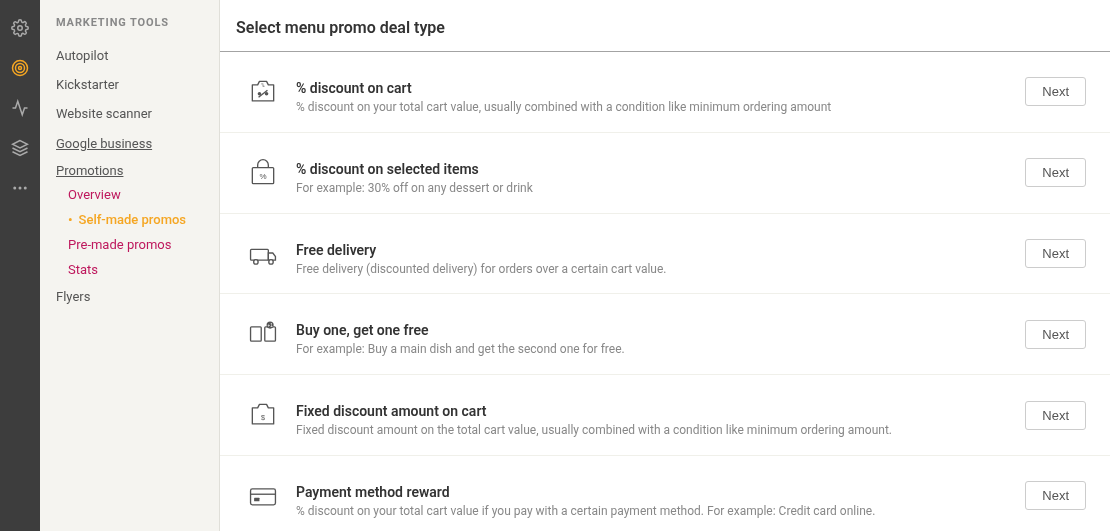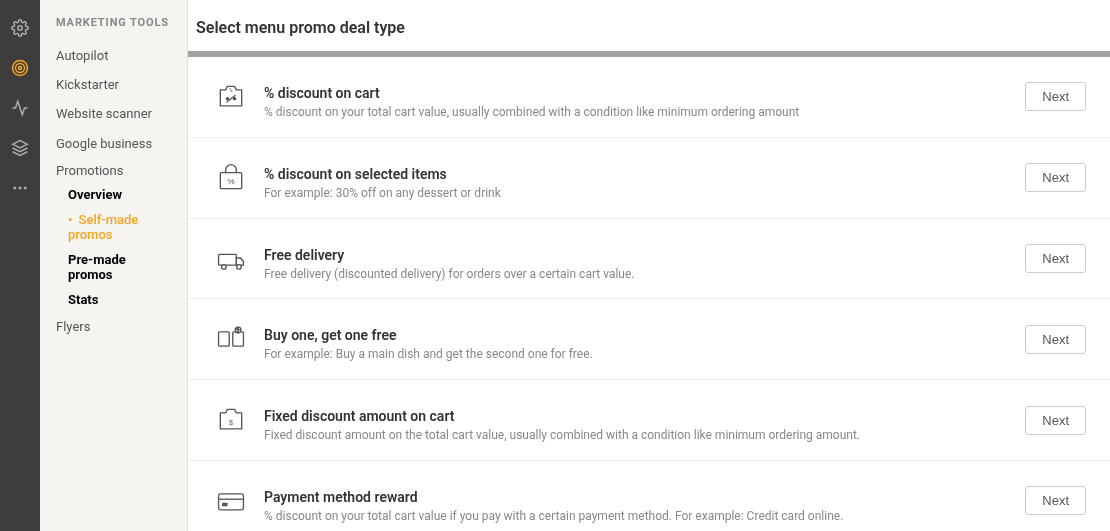--- a/index.html
+++ b/index.html
@@ -31,7 +31,7 @@
 
     
     .sidebar {
-      width: 148px;
+      width: 180px;
       background: #f5f4f0;
       border-right: 1px solid #e0dfd9;
       padding: 16px 0;

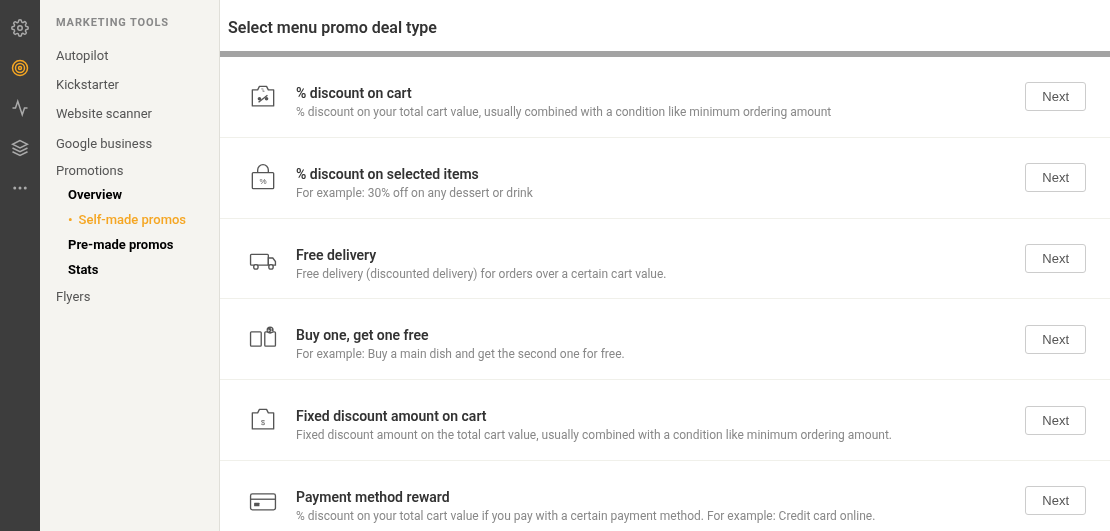--- a/index.html
+++ b/index.html
@@ -85,8 +85,8 @@
       min-height: 531px;
     }
     .panel-header {
-      padding: 18px 24px 14px 8px;
-      border-bottom: 6px solid #a3a3a3;
+      padding: 18px 24px 14px 16px;
+      border-bottom: 1px solid #a3a3a3;
     }
     .panel-title {
       font-size: 16px;

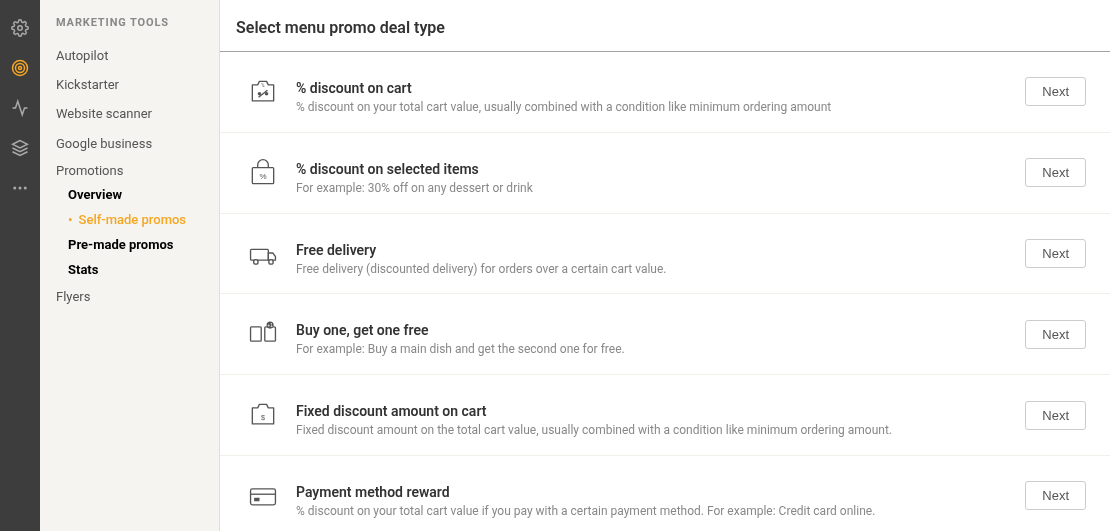--- a/index.html
+++ b/index.html
@@ -57,6 +57,7 @@
       font-size: 13px;
       color: #555;
       cursor: pointer;
+      text-decoration: underline;
     }
     .sidebar-sub-item {
       padding: 5px 16px 5px 28px;

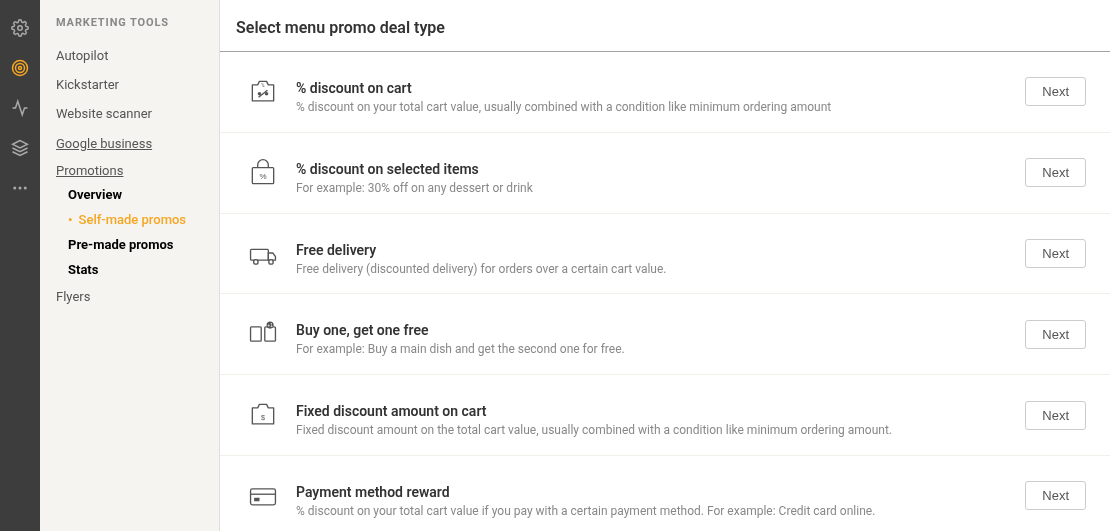--- a/index.html
+++ b/index.html
@@ -62,9 +62,8 @@
     .sidebar-sub-item {
       padding: 5px 16px 5px 28px;
       cursor: pointer;
-      color: #000000;
-      font-size: 13px;
-      font-weight: bold;
+      color: #be185d;
+      font-size: 13px;
     }
     .sidebar-sub-item.active { color: #f5a623; font-weight: 500; }
     .sidebar-sub-item.active::before {

